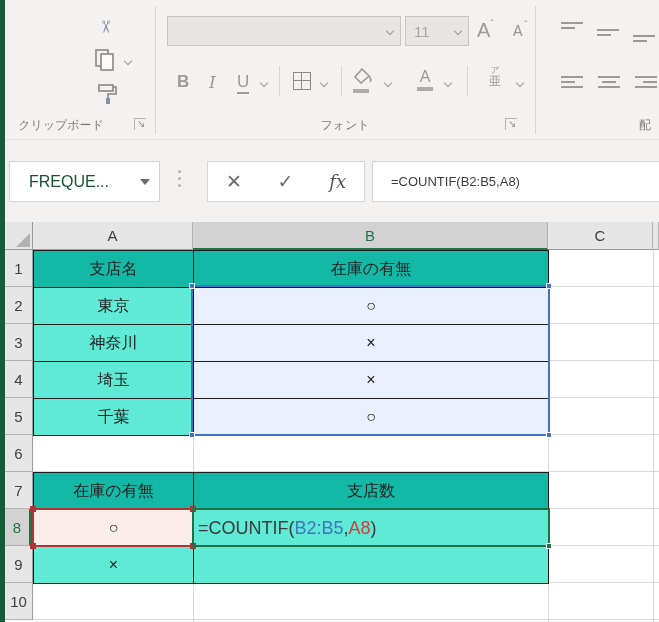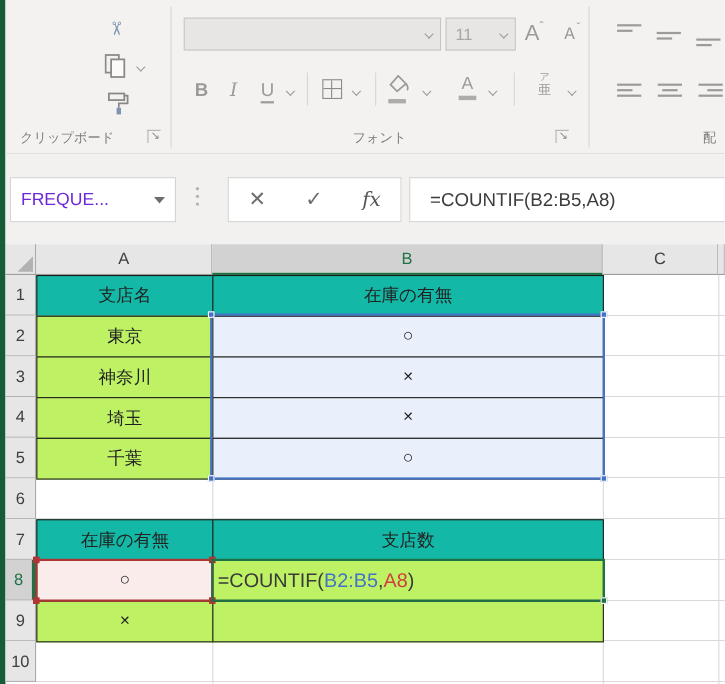--- a/index.html
+++ b/index.html
@@ -36,7 +36,7 @@
   .fstrip { left:5px; top:140px; width:654px; height:82px; background:#f2f1f0; }
   .wbox { background:#fff; border:1px solid #d6d4d2; }
   .namebox { left:9px; top:161px; width:151px; height:41px; display:flex; align-items:center; }
-  .namebox-text { font-size:16px; color:#6d28d9; padding-left:9px; }
+  .namebox-text { font-size:16px; color:#14532d; padding-left:19px; }
   .dd-tri { width:0; height:0; border-left:5px solid transparent; border-right:5px solid transparent; border-top:6px solid #6f6d6b; margin-left:auto; margin-right:9px; }
   .dots { left:178px; top:170px; width:4px; display:flex; flex-direction:column; gap:4px; }
   .dots i { width:3px; height:3px; background:#b5b3b1; border-radius:50%; }

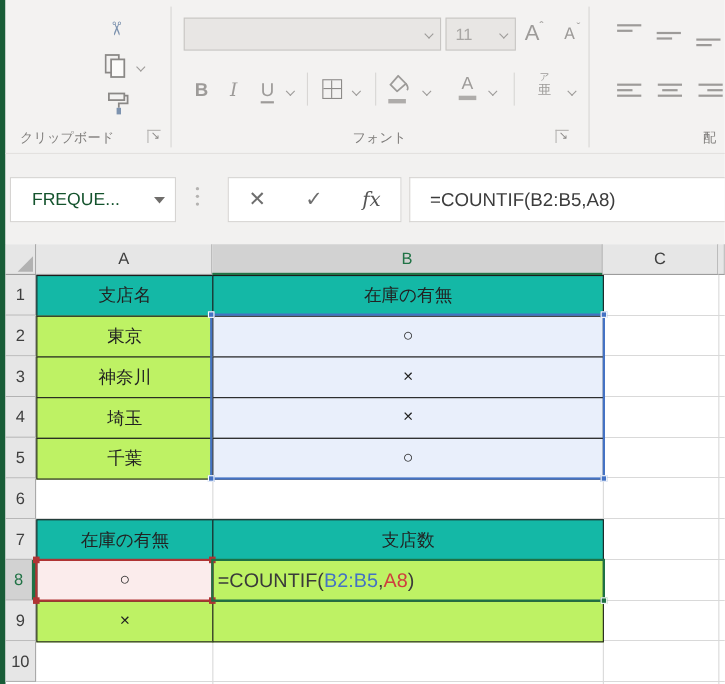--- a/index.html
+++ b/index.html
@@ -45,7 +45,7 @@
   .chk-ico { font-size:19px; color:#6e6e6e; }
   .fx-ico { font-size:18px; font-style:italic; font-family:"DejaVu Serif","Liberation Serif",serif; color:#555; }
   .fedit { left:372px; top:161px; width:287px; height:41px; display:flex; align-items:center; border-right:none; }
-  .fedit-text { font-size:17px; color:#3c3c3c; padding-left:18px; white-space:nowrap; }
+  .fedit-text { font-size:13px; color:#3c3c3c; padding-left:18px; white-space:nowrap; }
 
   
   .colhead { top:222px; height:28px; background:#e6e6e6; border-right:1px solid #b2b2b2; border-bottom:1px solid #9c9c9c;

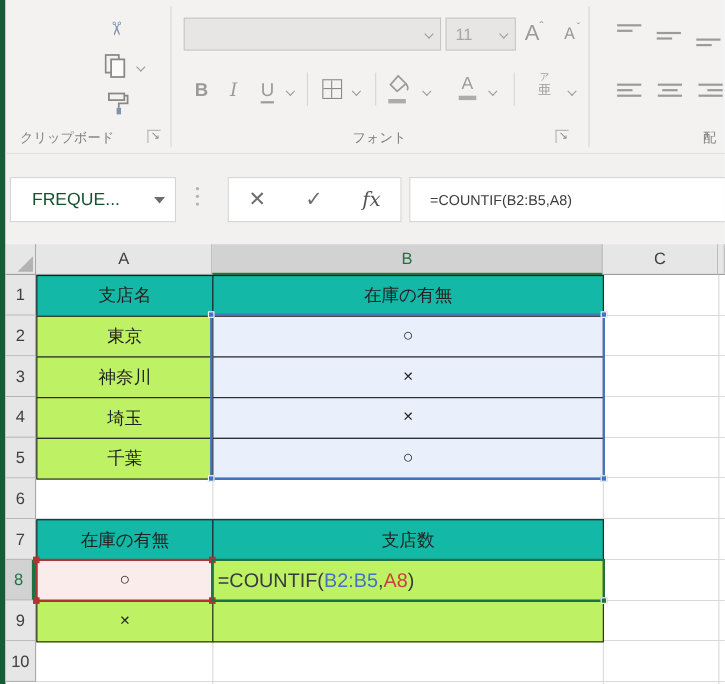--- a/index.html
+++ b/index.html
@@ -62,7 +62,7 @@
   .vline { top:250px; width:1px; height:372px; background:#d9d9d9; }
 
   
-  .cell { position:absolute; height:38px; border:1px solid #1c1c1c; background:#bef264;
+  .cell { position:absolute; height:38px; border:1px solid #1c1c1c; background:#5eead4;
           display:flex; align-items:center; justify-content:center; font-size:16px; color:#222; }
   .cA { left:33px; width:161px; }
   .cB { left:193px; width:356px; }

